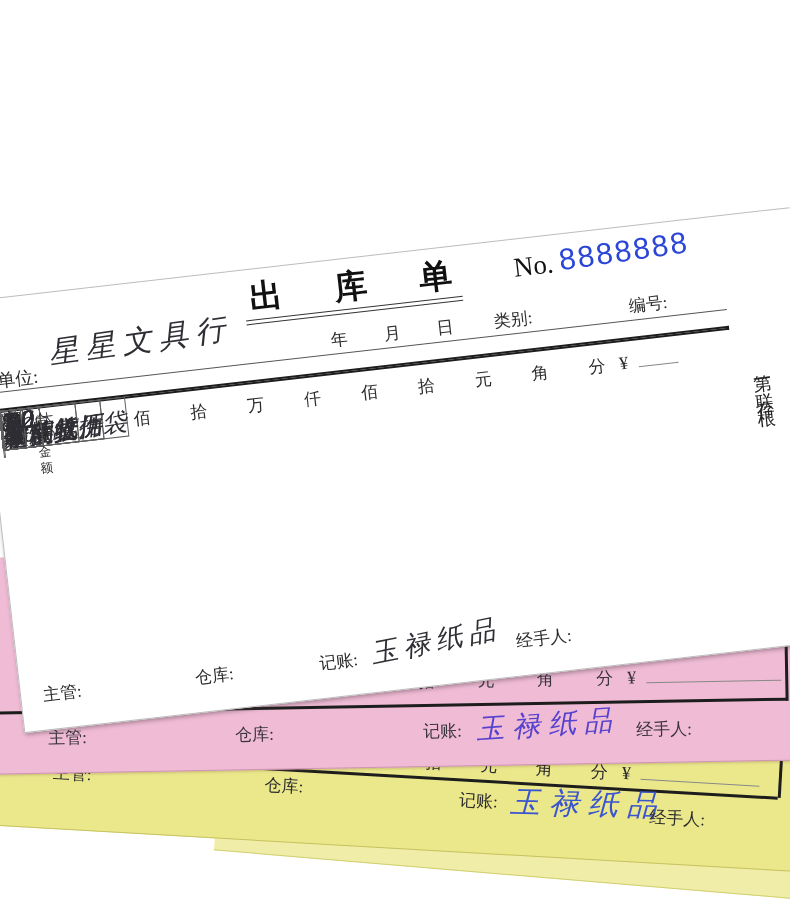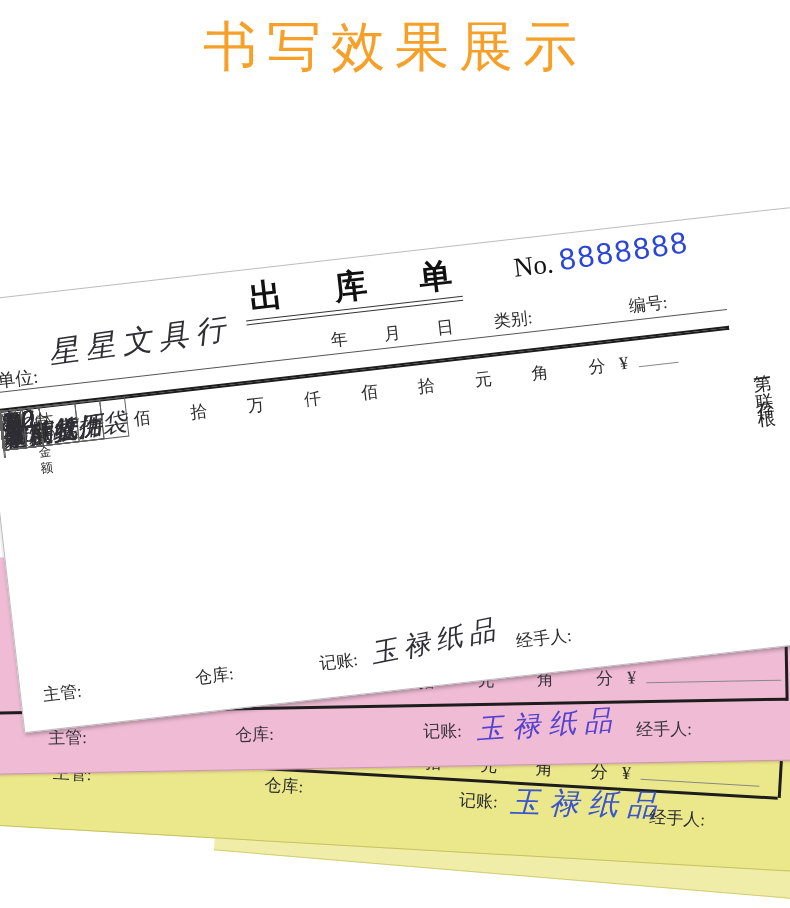--- a/index.html
+++ b/index.html
@@ -119,7 +119,6 @@
 <div>
 
   <div class="banner">
-    <div class="banner-title">书写效果展示</div>
   </div>
 
   <div class="sheet sheet-yellow2"></div>

